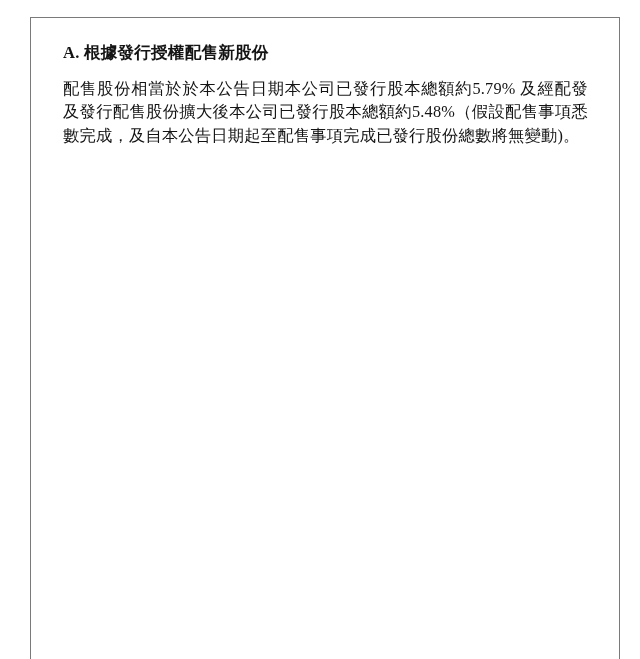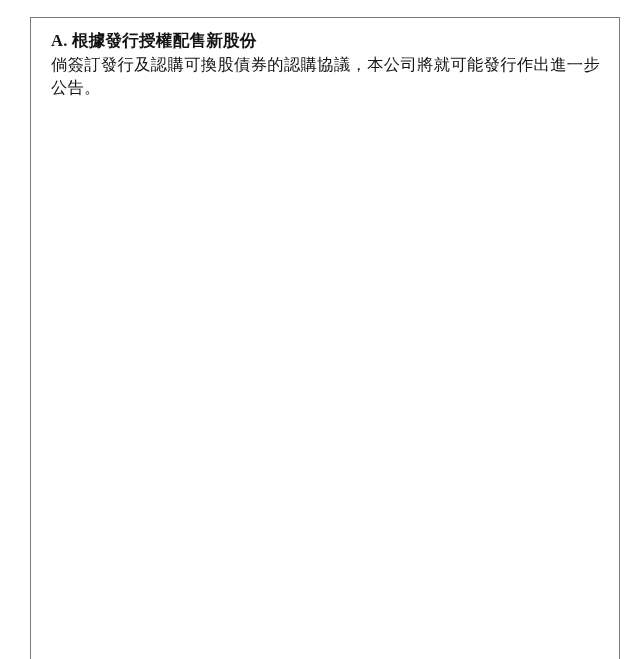--- a/index.html
+++ b/index.html
@@ -28,7 +28,7 @@
   }
   .doc-frame h2,
   .doc-frame p {
-    margin: 0;
+    margin: 12px;
     font-size: 16.3px;
     line-height: 23.5px;
     text-align: justify;

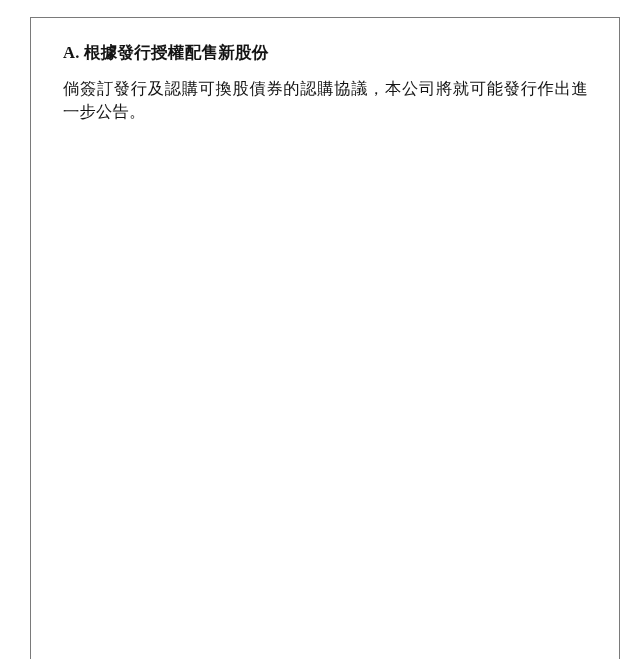--- a/index.html
+++ b/index.html
@@ -61,6 +61,7 @@
   <h2>A. 根據發行授權配售新股份</h2>
 
 
+  <p class="para">配售股份相當於於本公告日期本公司已發行股本總額約5.79% 及經配發及發行配售股份擴大後本公司已發行股本總額約5.48%（假設配售事項悉數完成，及自本公告日期起至配售事項完成已發行股份總數將無變動)。</p>
 
 
 

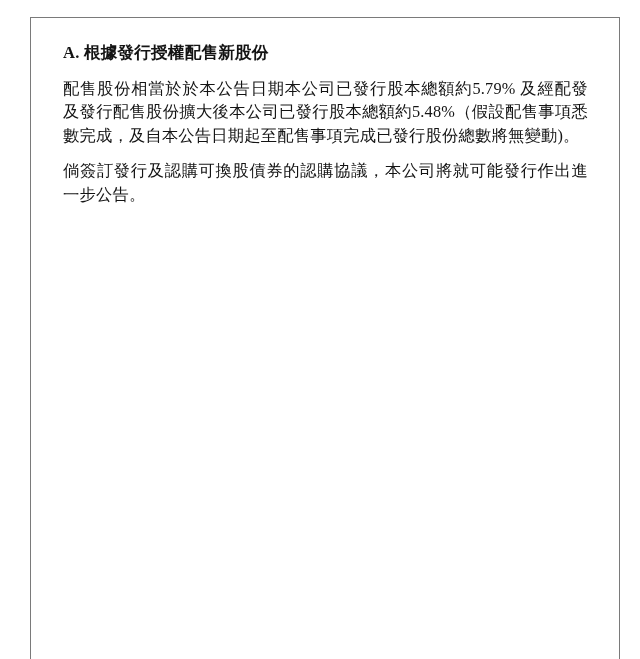--- a/index.html
+++ b/index.html
@@ -67,7 +67,6 @@
 
 
 
-  <p class="para">倘簽訂發行及認購可換股債券的認購協議，本公司將就可能發行作出進一步公告。</p>
 
 </div>
 

